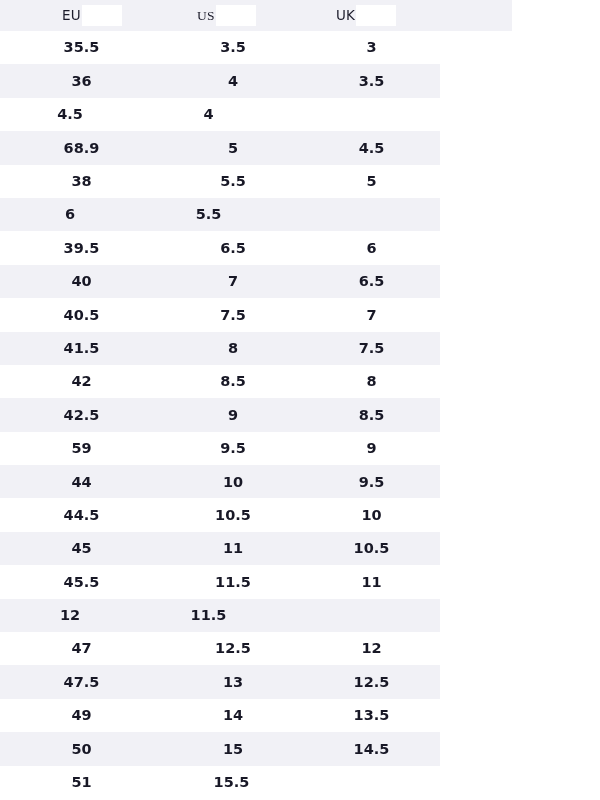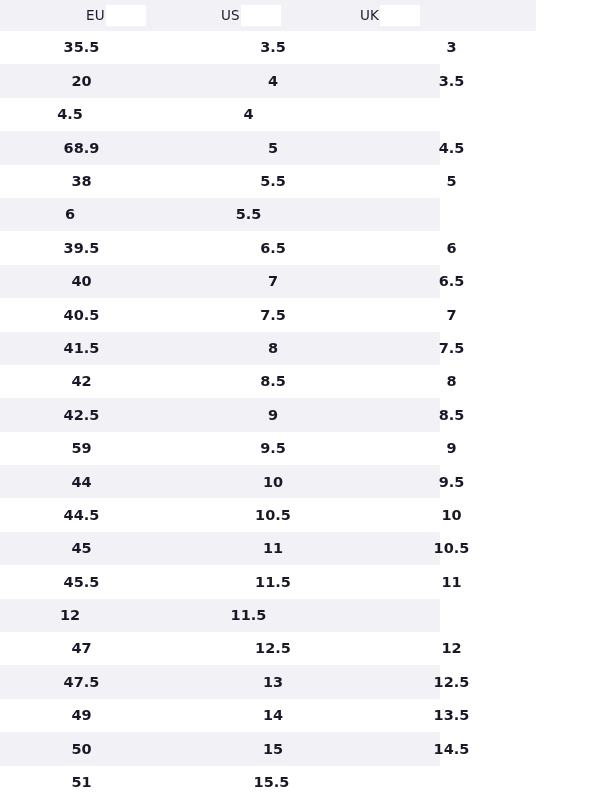--- a/index.html
+++ b/index.html
@@ -26,7 +26,6 @@
     height: 31px;
     background: #f1f1f6;
     align-items: flex-end;
-    padding-left: 24px;
   }
 
   .header-cell {

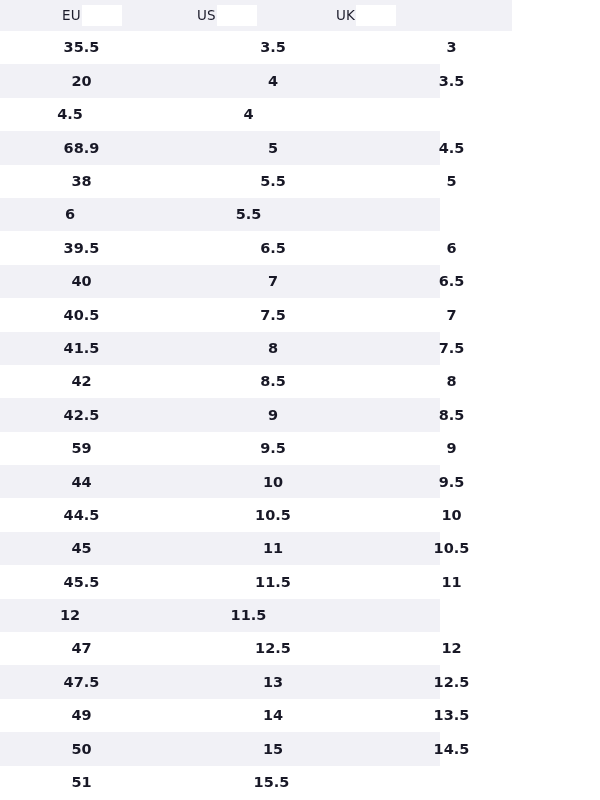--- a/index.html
+++ b/index.html
@@ -37,7 +37,7 @@
   }
 
   .header-cell.eu { width: 163px; padding-left: 62px; box-sizing: border-box; }
-  .header-cell.us { width: 140px; padding-left: 34px; box-sizing: border-box; }
+  .header-cell.us { width: 140px; padding-left: 34px; box-sizing: border-box; font-family: Liberation Serif, serif; }
   .header-cell.uk { width: 137px; padding-left: 33px; box-sizing: border-box; }
 
   .header-label {

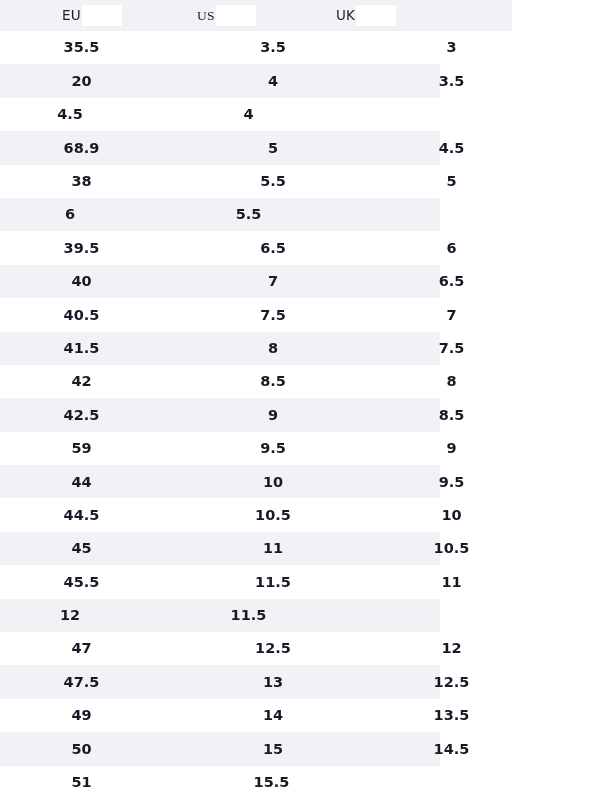--- a/index.html
+++ b/index.html
@@ -66,7 +66,6 @@
     height: 33.4px;
     align-items: center;
     box-sizing: border-box;
-    gap: 40px;
   }
 
   .data-row.odd {

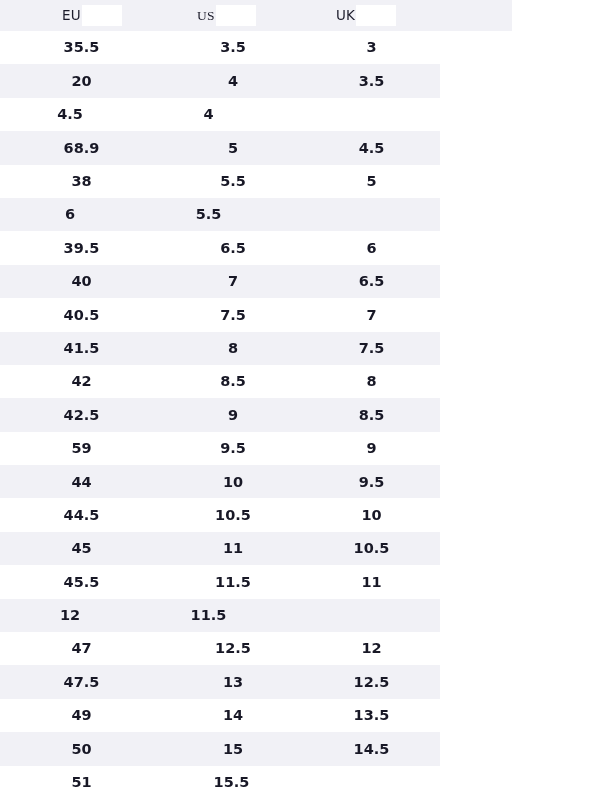--- a/index.html
+++ b/index.html
@@ -128,7 +128,7 @@
         <div class="cell uk">3</div>
       </div>
       <div class="data-row even">
-        <div class="cell eu">20</div>
+        <div class="cell eu">36</div>
         <div class="cell us">4</div>
         <div class="cell uk">3.5</div>
       </div>

